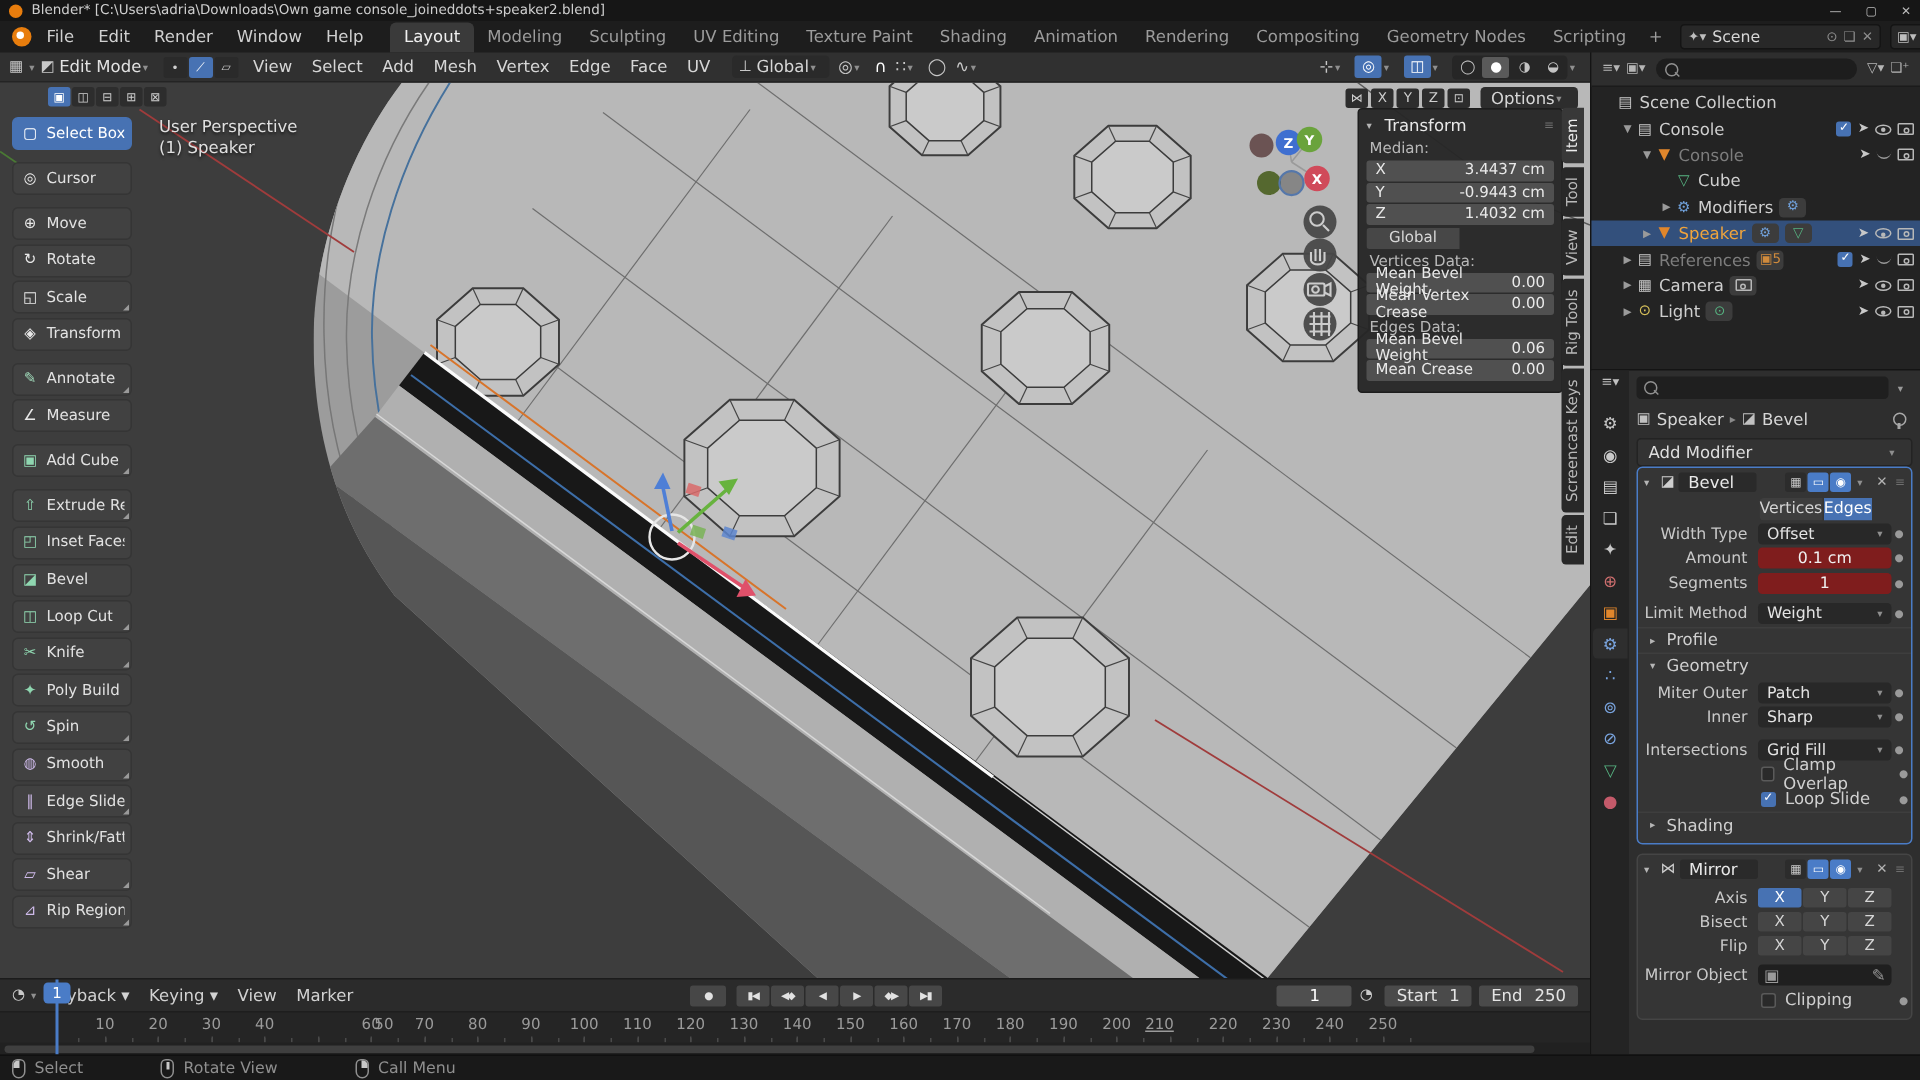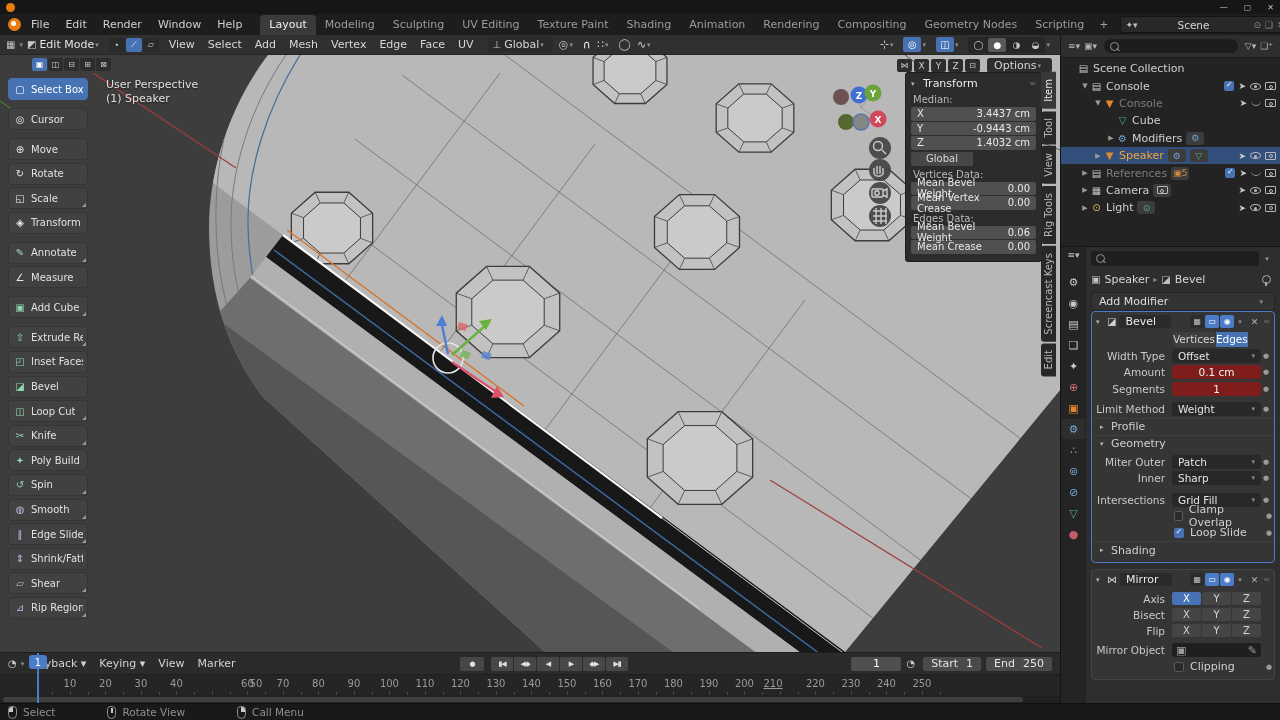--- a/index.html
+++ b/index.html
@@ -199,6 +199,7 @@
 
   <div class="titlebar">
     <span class="blicon"></span>
+    <span class="titletext">Blender* [C:\Users\adria\Downloads\Own game console_joineddots+speaker2.blend]</span>
     <span class="wbtns">
       <span>—</span>
       <span>▢</span>

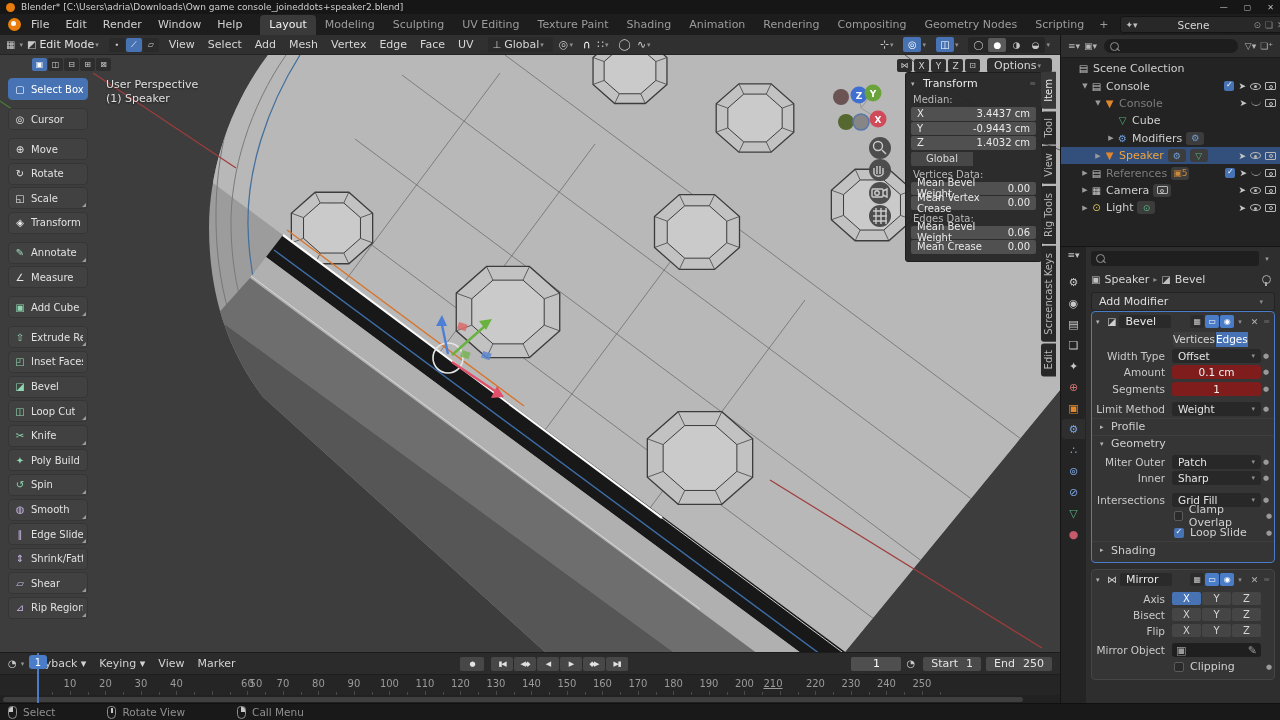--- a/index.html
+++ b/index.html
@@ -28,7 +28,7 @@
   .selwidget{display:flex;align-items:center;height:15px;background:#282828;border:1px solid #141414;
              border-radius:3px;padding:0 4px;margin-left:6px;font-size:10.5px;color:#d6d6d6;}
   .selwidget .swico{margin-right:4px;color:#bdbdbd;font-size:9px;}
-  .selwidget .swtxt{min-width:72px;margin-left:36px;}
+  .selwidget .swtxt{min-width:72px;}
   .selwidget .swbtn{color:#8f8f8f;font-size:9px;margin-left:4px;}
   
   .vp-header{position:absolute;left:0;top:35px;width:1060px;height:20px;background:#303030;

